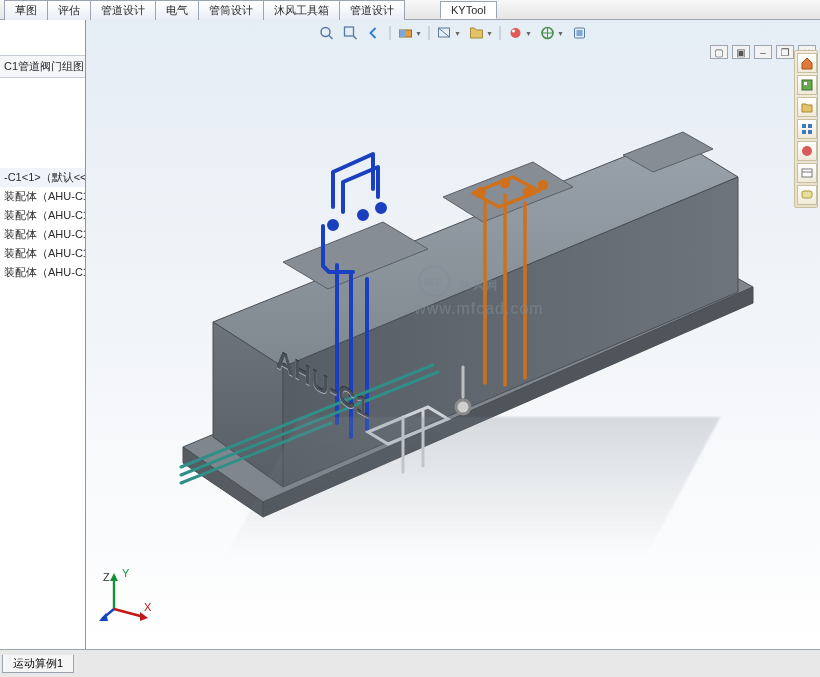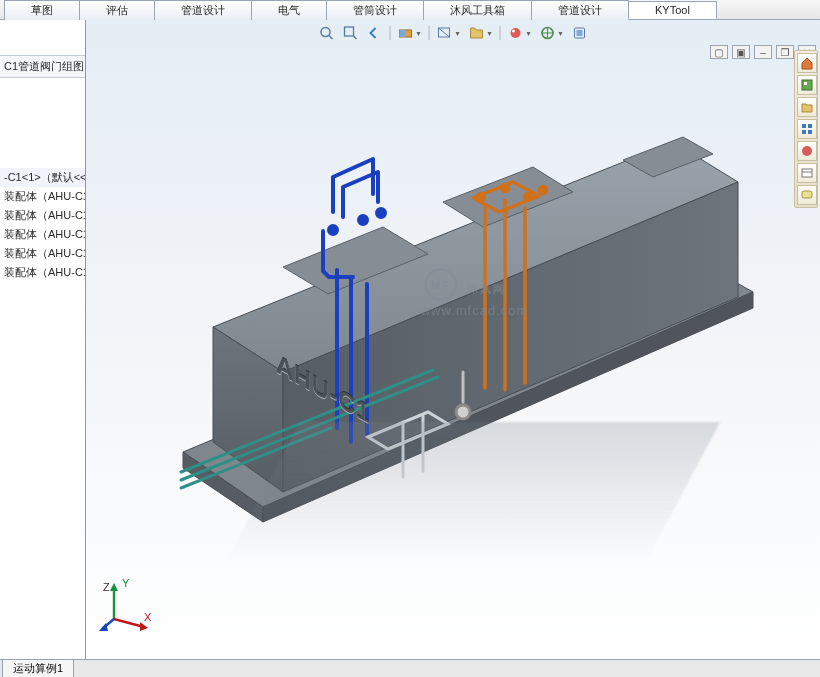--- a/index.html
+++ b/index.html
@@ -8,7 +8,7 @@
 
   
   .ribbon { height: 20px; display: flex; align-items: center; background: linear-gradient(#f7f7f7,#e6e6e6); border-bottom: 1px solid #9aa4b3; padding-left: 4px; }
-  .tab { padding: 2px 26px; border: 1px solid #9aa4b3; border-bottom: none; background: linear-gradient(#fff,#e9eef6); margin-right: -1px; cursor: pointer; color: #2a2a2a; text-align: right; }
+  .tab { padding: 2px 10px; border: 1px solid #9aa4b3; border-bottom: none; background: linear-gradient(#fff,#e9eef6); margin-right: -1px; cursor: pointer; color: #2a2a2a; text-align: right; }
   .tab.active { background: #fff; border-bottom: 1px solid #fff; position: relative; z-index: 2; }
 
   

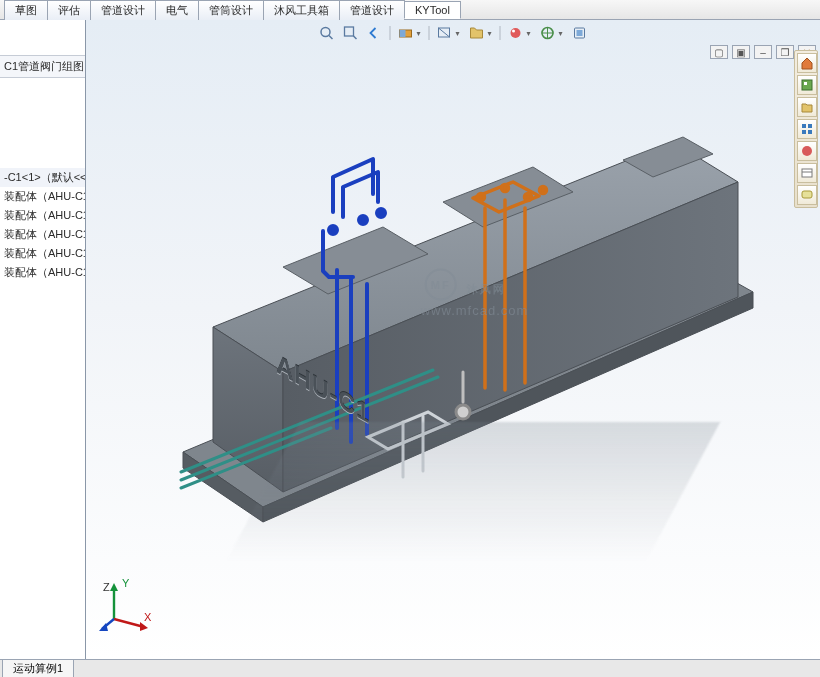--- a/index.html
+++ b/index.html
@@ -9,7 +9,7 @@
   
   .ribbon { height: 20px; display: flex; align-items: center; background: linear-gradient(#f7f7f7,#e6e6e6); border-bottom: 1px solid #9aa4b3; padding-left: 4px; }
   .tab { padding: 2px 10px; border: 1px solid #9aa4b3; border-bottom: none; background: linear-gradient(#fff,#e9eef6); margin-right: -1px; cursor: pointer; color: #2a2a2a; text-align: right; }
-  .tab.active { background: #fff; border-bottom: 1px solid #fff; position: relative; z-index: 2; }
+  .tab.active { background: #fff; border-bottom: 1px solid #fff; position: relative; z-index: 2; margin-left: 36px; }
 
   
   .win-controls { height: 20px; display: flex; gap: 4px; align-items: center; position: absolute; right: 4px; top: 22px; z-index: 5; }

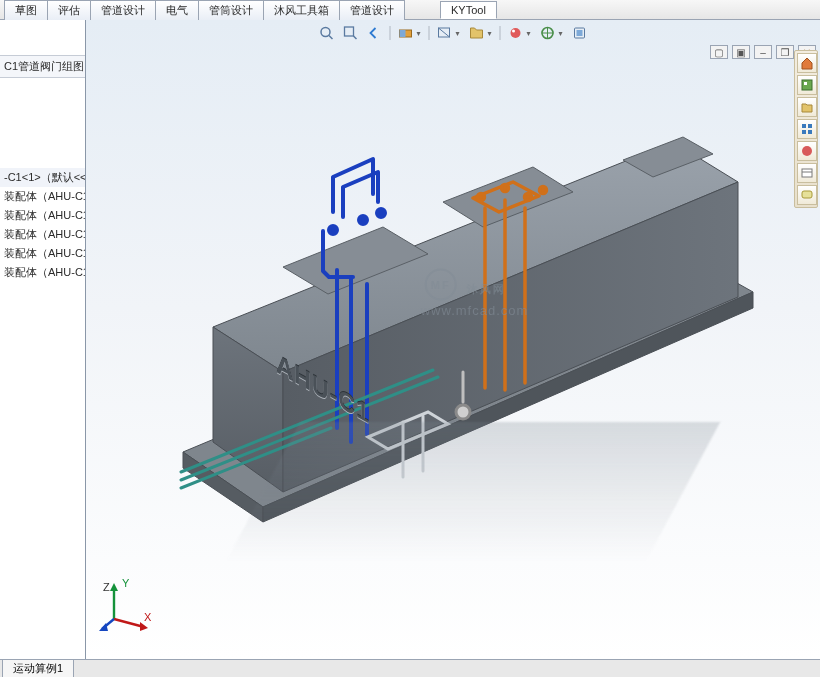--- a/index.html
+++ b/index.html
@@ -55,7 +55,7 @@
 
   
   .watermark { position: absolute; left: 50%; top: 39%; transform: translate(-30%,-10%); color: rgba(130,140,150,0.55); font-size: 34px; font-weight: bold; font-family: "SimHei","Microsoft YaHei"; letter-spacing: 2px; pointer-events: none; white-space: nowrap; }
-  .watermark .sub { display: block; font-size: 13px; font-weight: normal; letter-spacing: 1px; color: rgba(130,140,150,0.6); text-align: center; }
+  .watermark .sub { display: block; font-size: 16px; font-weight: normal; letter-spacing: 1px; color: rgba(130,140,150,0.6); text-align: center; }
   .wm-logo { display: inline-block; vertical-align: middle; margin-right: 6px; }
 
   

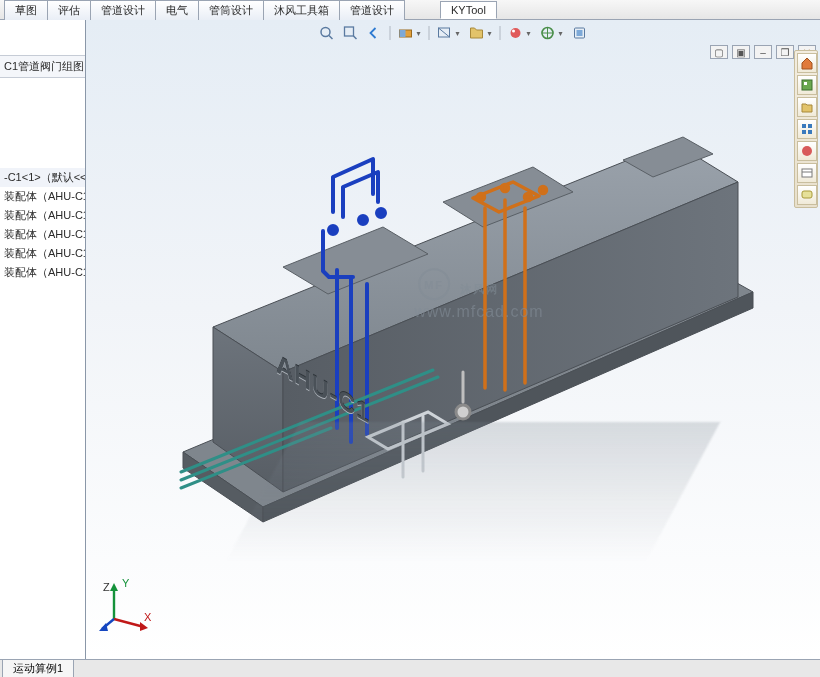--- a/index.html
+++ b/index.html
@@ -50,7 +50,7 @@
   .triad svg { width: 54px; height: 54px; overflow: visible; }
 
   
-  .bottom-tabs { height: 18px; background: #e8e8e8; border-top: 1px solid #9aa4b3; display: flex; align-items: center; }
+  .bottom-tabs { height: 28px; background: #e8e8e8; border-top: 1px solid #9aa4b3; display: flex; align-items: center; }
   .b-tab { padding: 1px 10px; background: #f6f6f6; border: 1px solid #9aa4b3; border-top: none; margin-left: 2px; cursor: pointer; }
 
   

